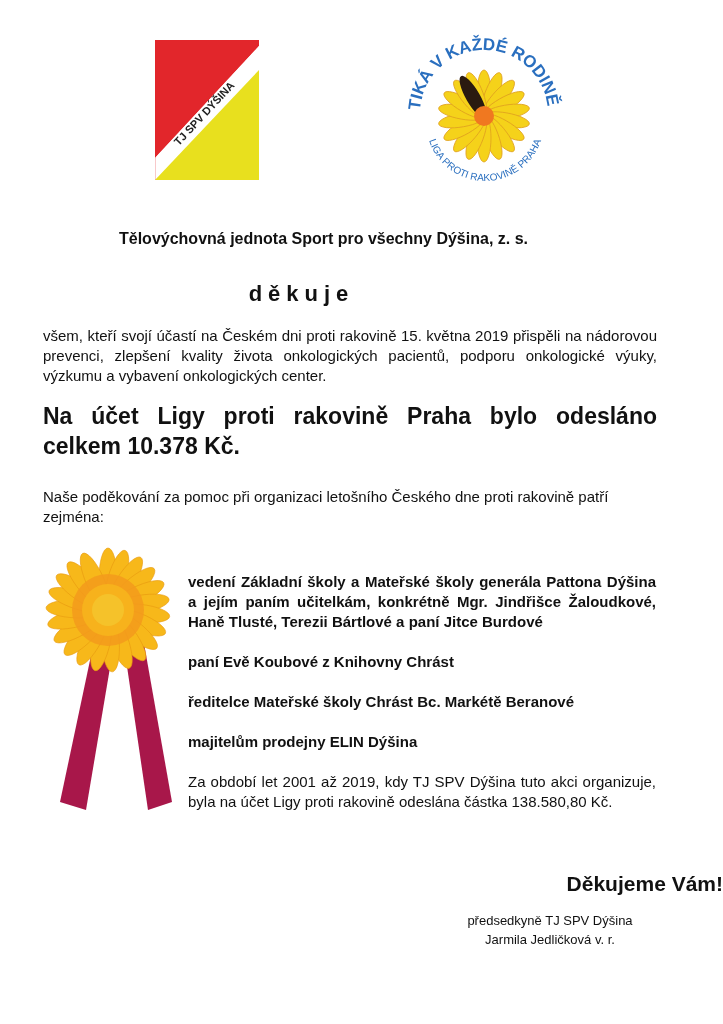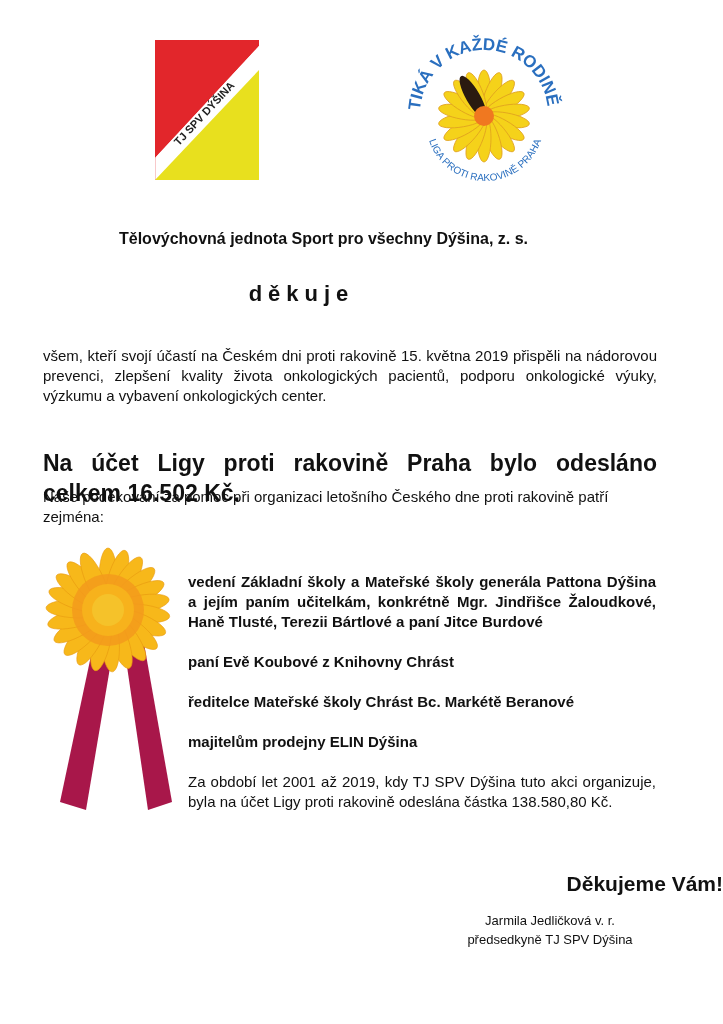--- a/index.html
+++ b/index.html
@@ -13,7 +13,7 @@
     .thanks-word { left: 0; width: 603px; top: 281px; text-align: center;
                    font-weight: bold; font-size: 22px; letter-spacing: 6px; }
     .intro { left: 43px; width: 614px; top: 326px; font-size: 15px; line-height: 20px;
-             text-align: justify; margin-top: 20px; }
+             text-align: justify; }
     .headline { left: 43px; width: 614px; top: 401px; font-size: 23px; font-weight: bold;
                 line-height: 30px; text-align: justify; text-align-last: left; }
     .headline .line1 { display: block; text-align: justify; text-align-last: justify; margin-top: 47px; }

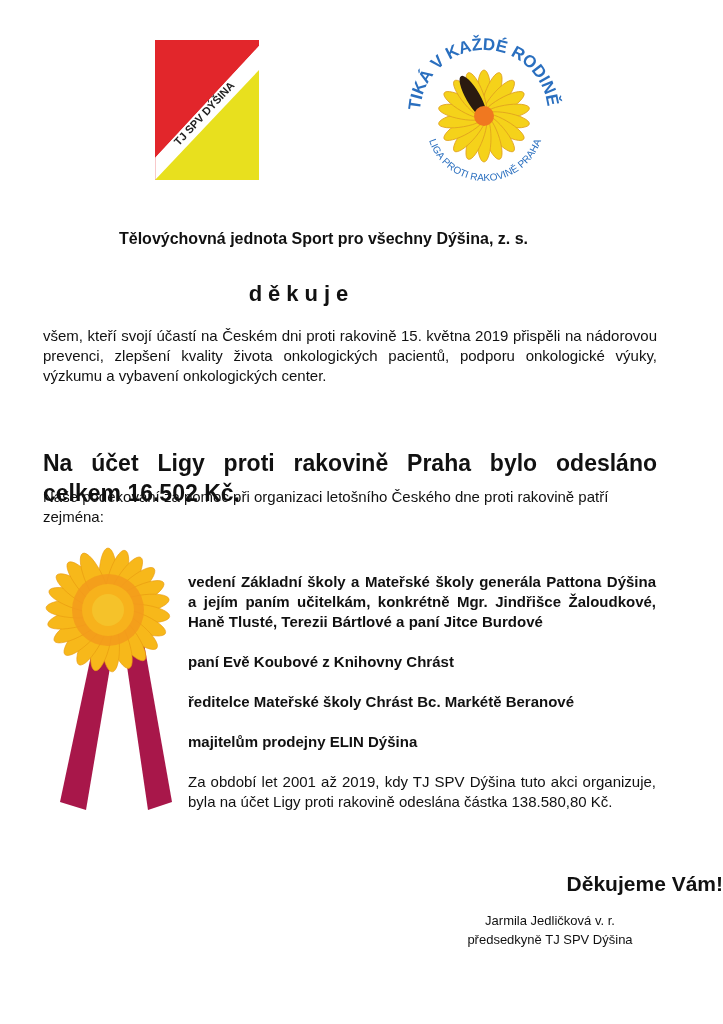--- a/index.html
+++ b/index.html
@@ -16,7 +16,7 @@
              text-align: justify; }
     .headline { left: 43px; width: 614px; top: 401px; font-size: 23px; font-weight: bold;
                 line-height: 30px; text-align: justify; text-align-last: left; }
-    .headline .line1 { display: block; text-align: justify; text-align-last: justify; margin-top: 47px; }
+    .headline .line1 { display: block; text-align: justify; text-align-last: justify; }
     .thanks-intro { left: 43px; width: 614px; top: 487px; font-size: 15px; line-height: 20px; }
     .flower { left: 38px; top: 540px; width: 140px; height: 280px; }
     .list { left: 188px; width: 468px; top: 556px; font-size: 15px; line-height: 20px; }

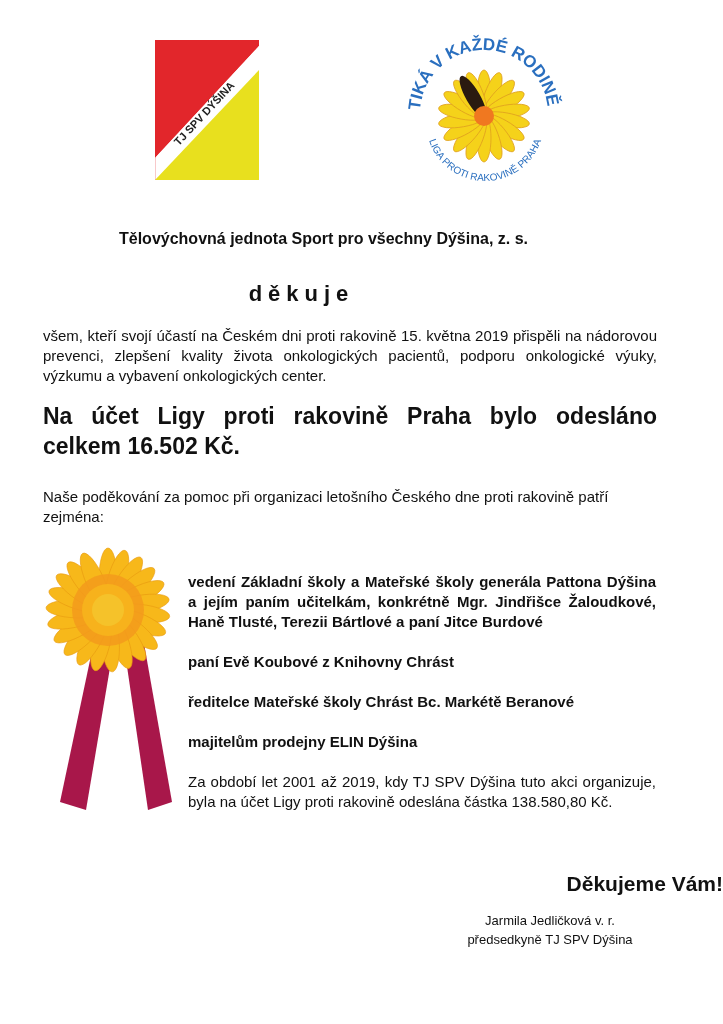--- a/index.html
+++ b/index.html
@@ -87,7 +87,7 @@
 
 <div class="abs headline">
   <span class="line1">Na účet Ligy proti rakovině Praha bylo odesláno</span>
-  <span>celkem 16.502 Kč.</span>
+  <span>celkem 10.378 Kč.</span>
 </div>
 
 <div class="abs thanks-intro">Naše poděkování za pomoc při organizaci letošního Českého dne proti rakovině patří zejména:</div>

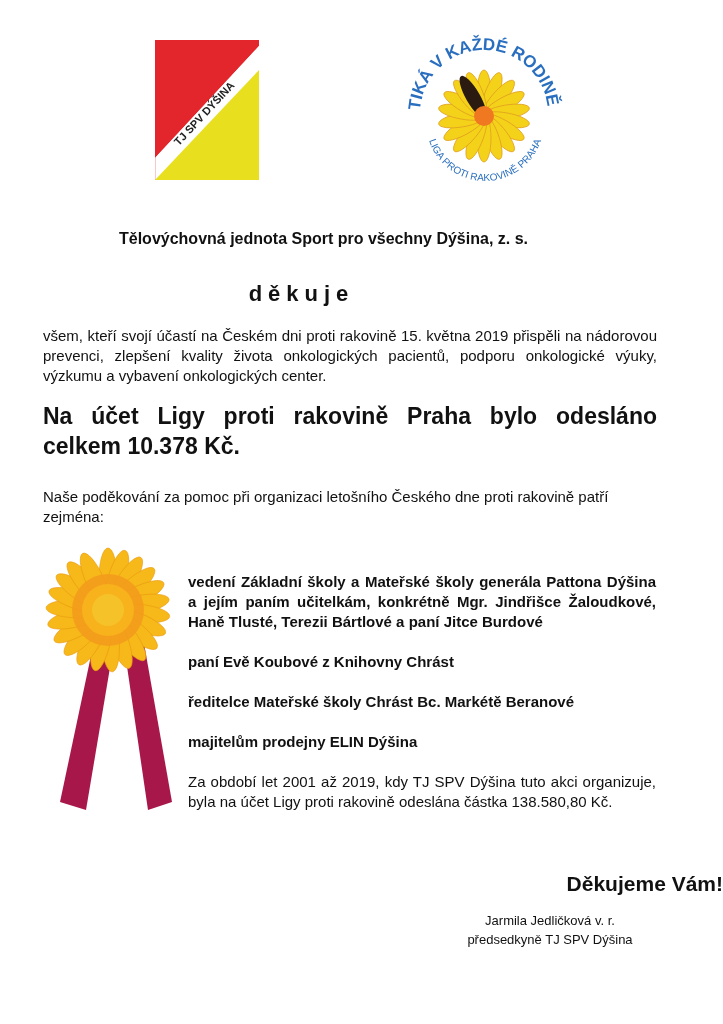--- a/index.html
+++ b/index.html
@@ -139,8 +139,8 @@
 <div class="abs closing">Děkujeme Vám!</div>
 
 <div class="abs signature">
+  <div>předsedkyně TJ SPV Dýšina</div>
   <div>Jarmila Jedličková v. r.</div>
-  <div>předsedkyně TJ SPV Dýšina</div>
 </div>
 
 </body></html>

